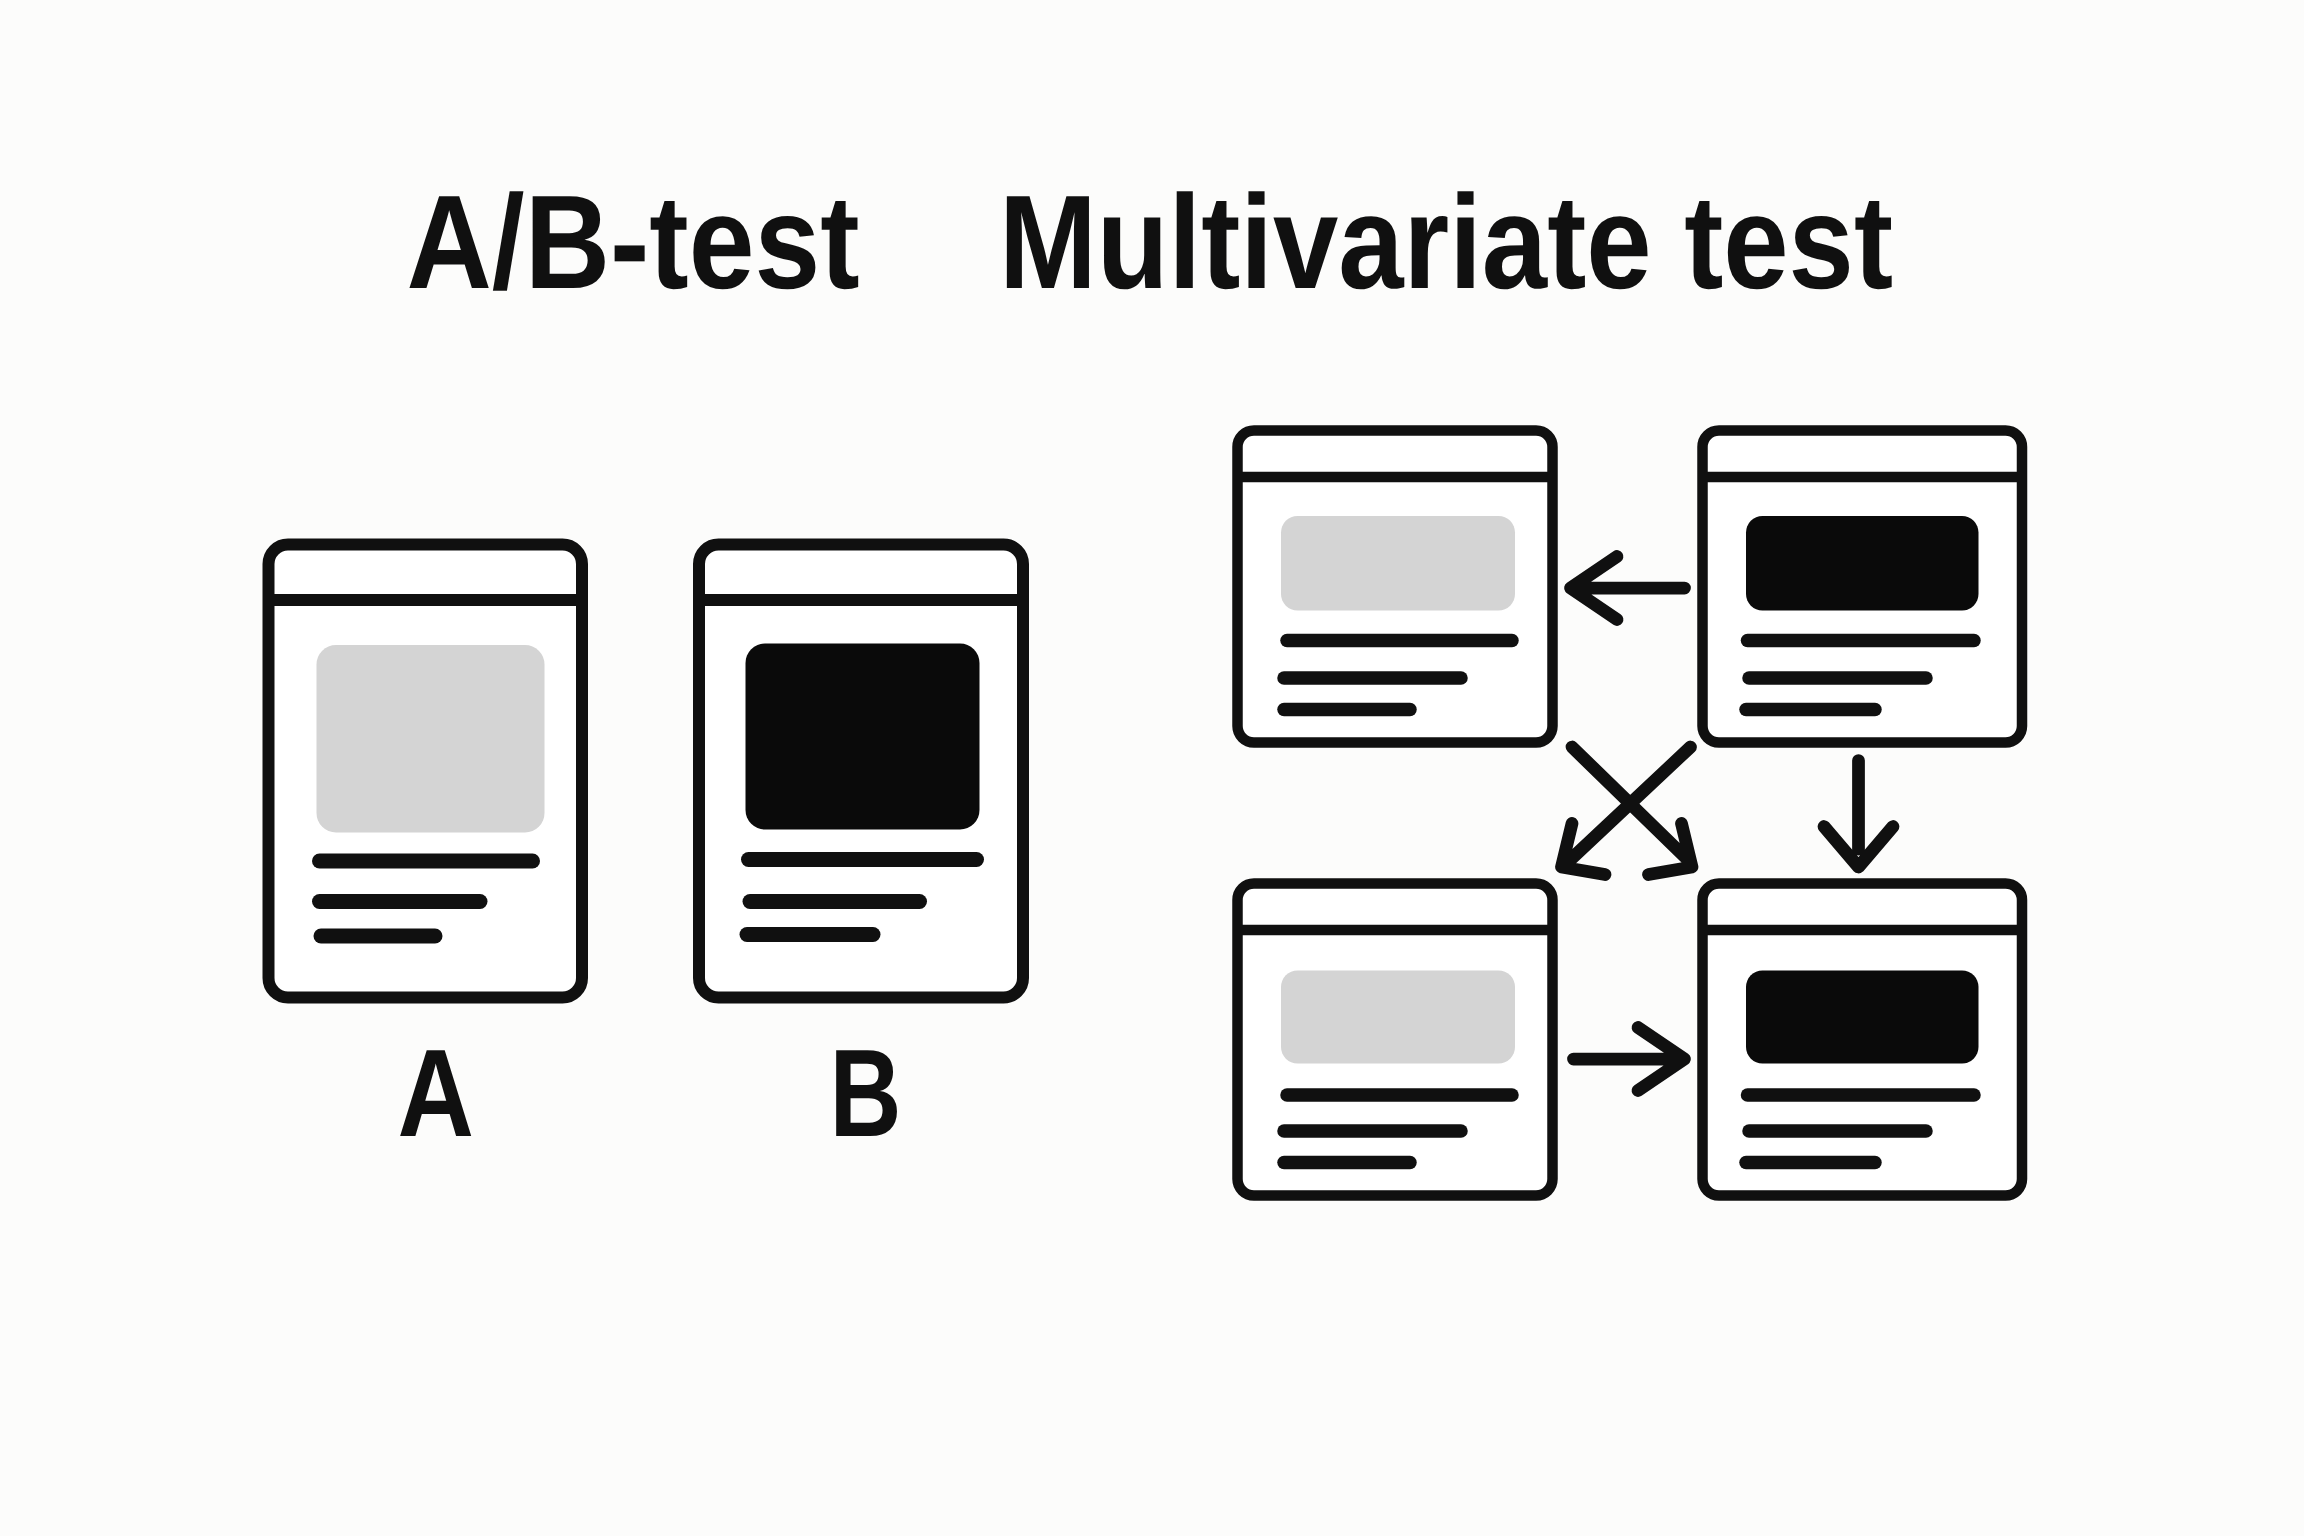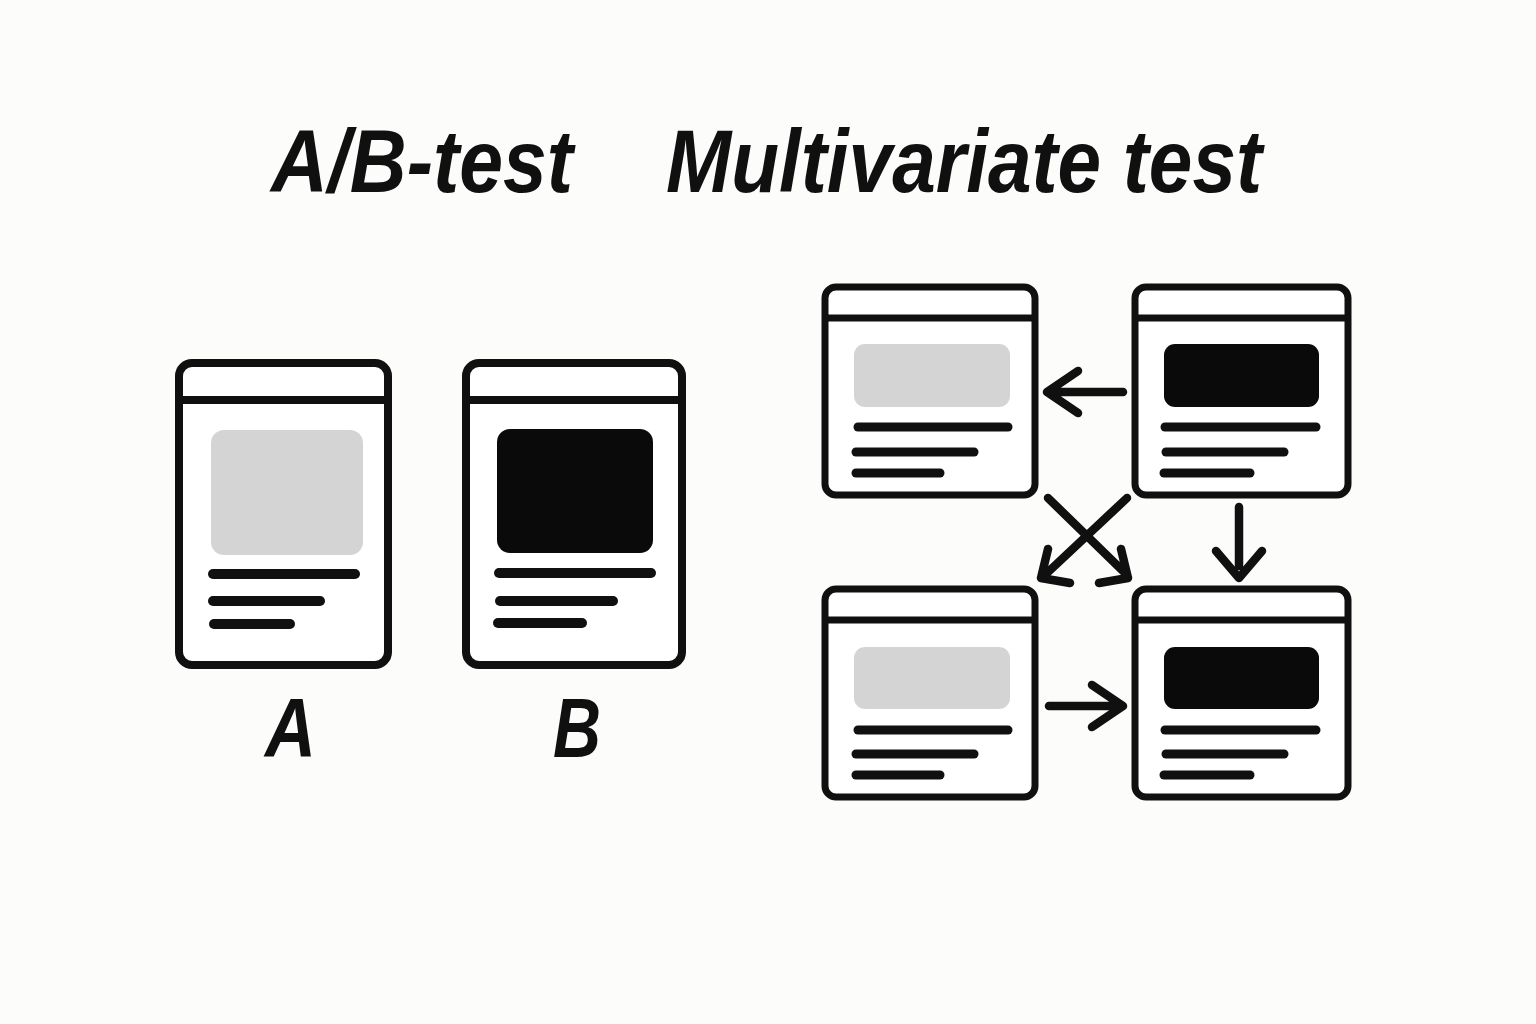--- a/index.html
+++ b/index.html
@@ -16,7 +16,6 @@
     position: relative;
     width: 1536px;
     height: 1024px;
-    font-style: italic;
   }
   svg {
     display: block;

